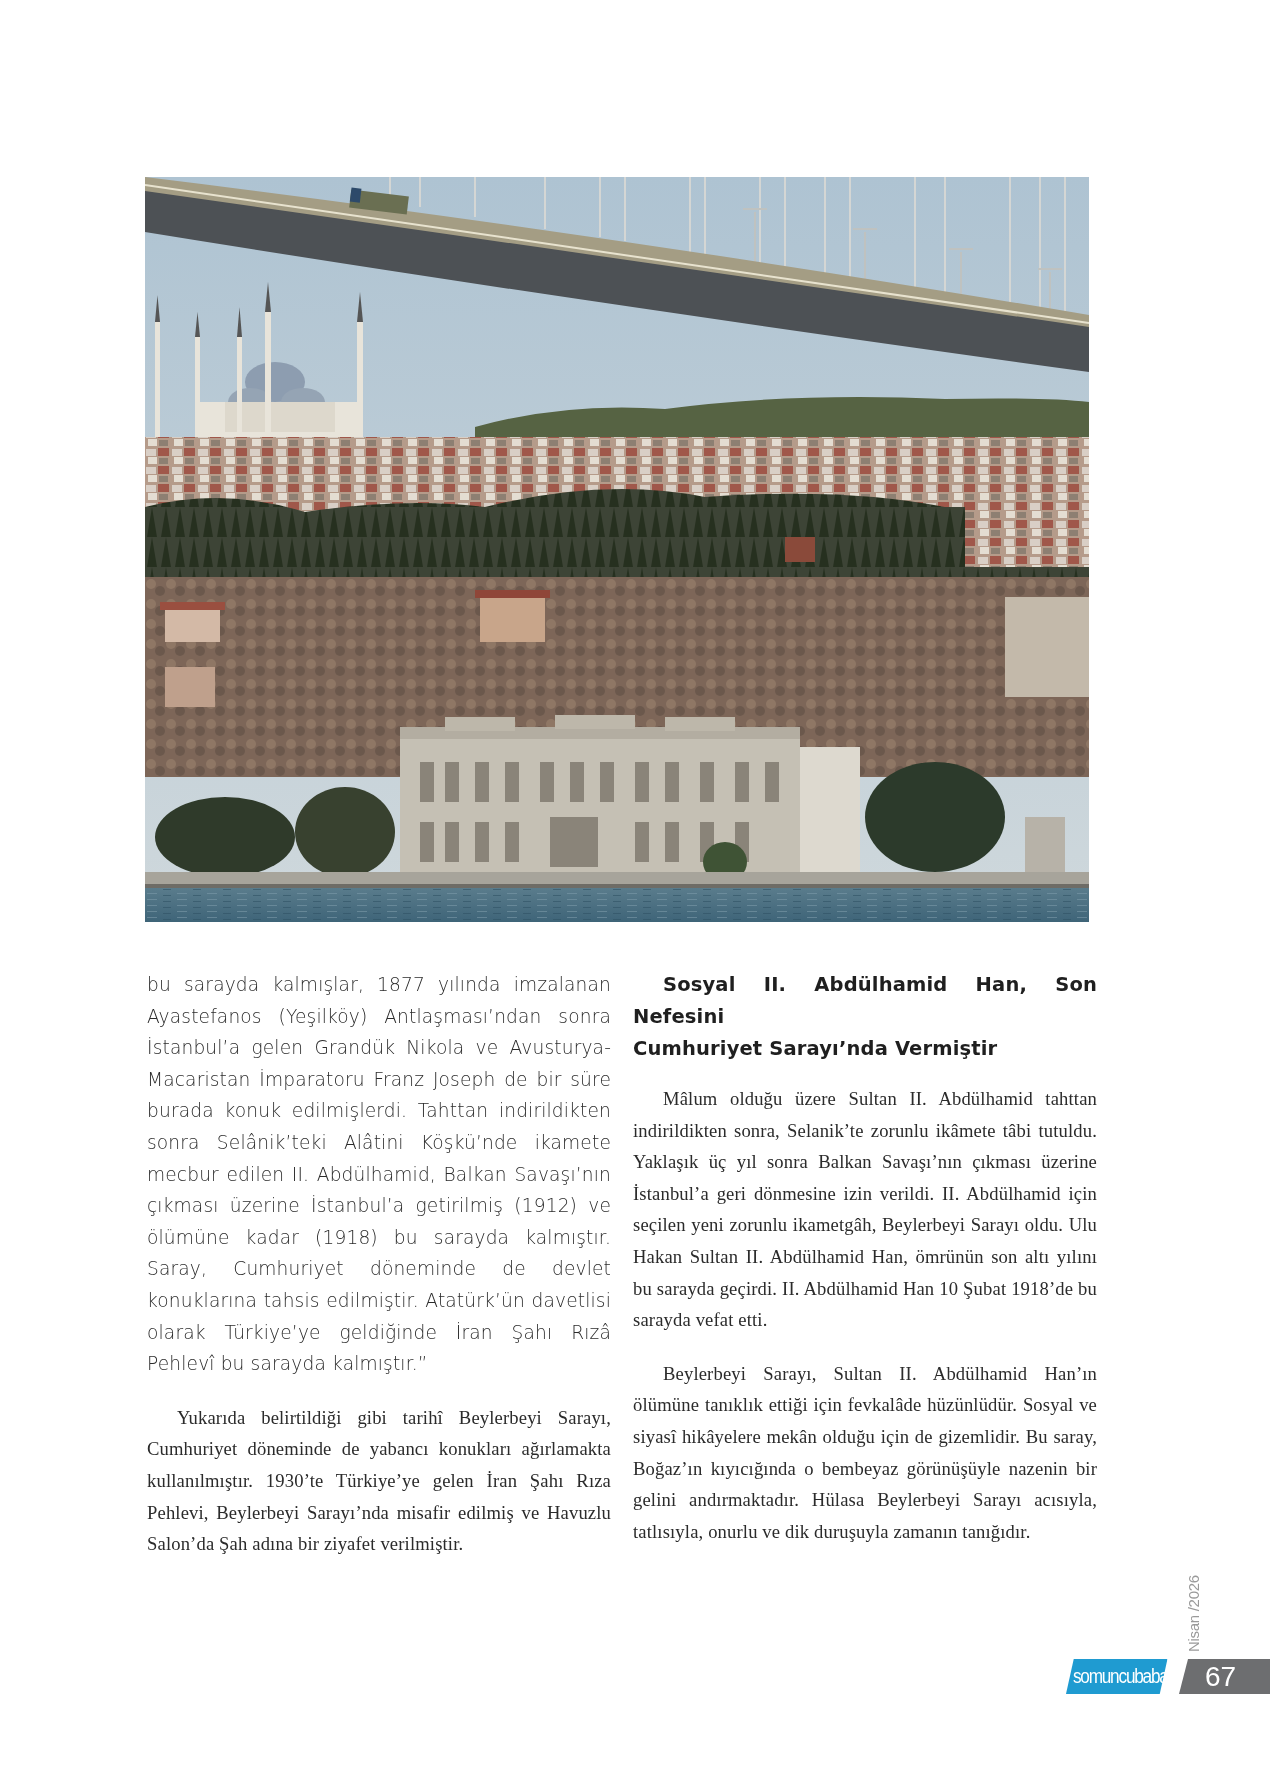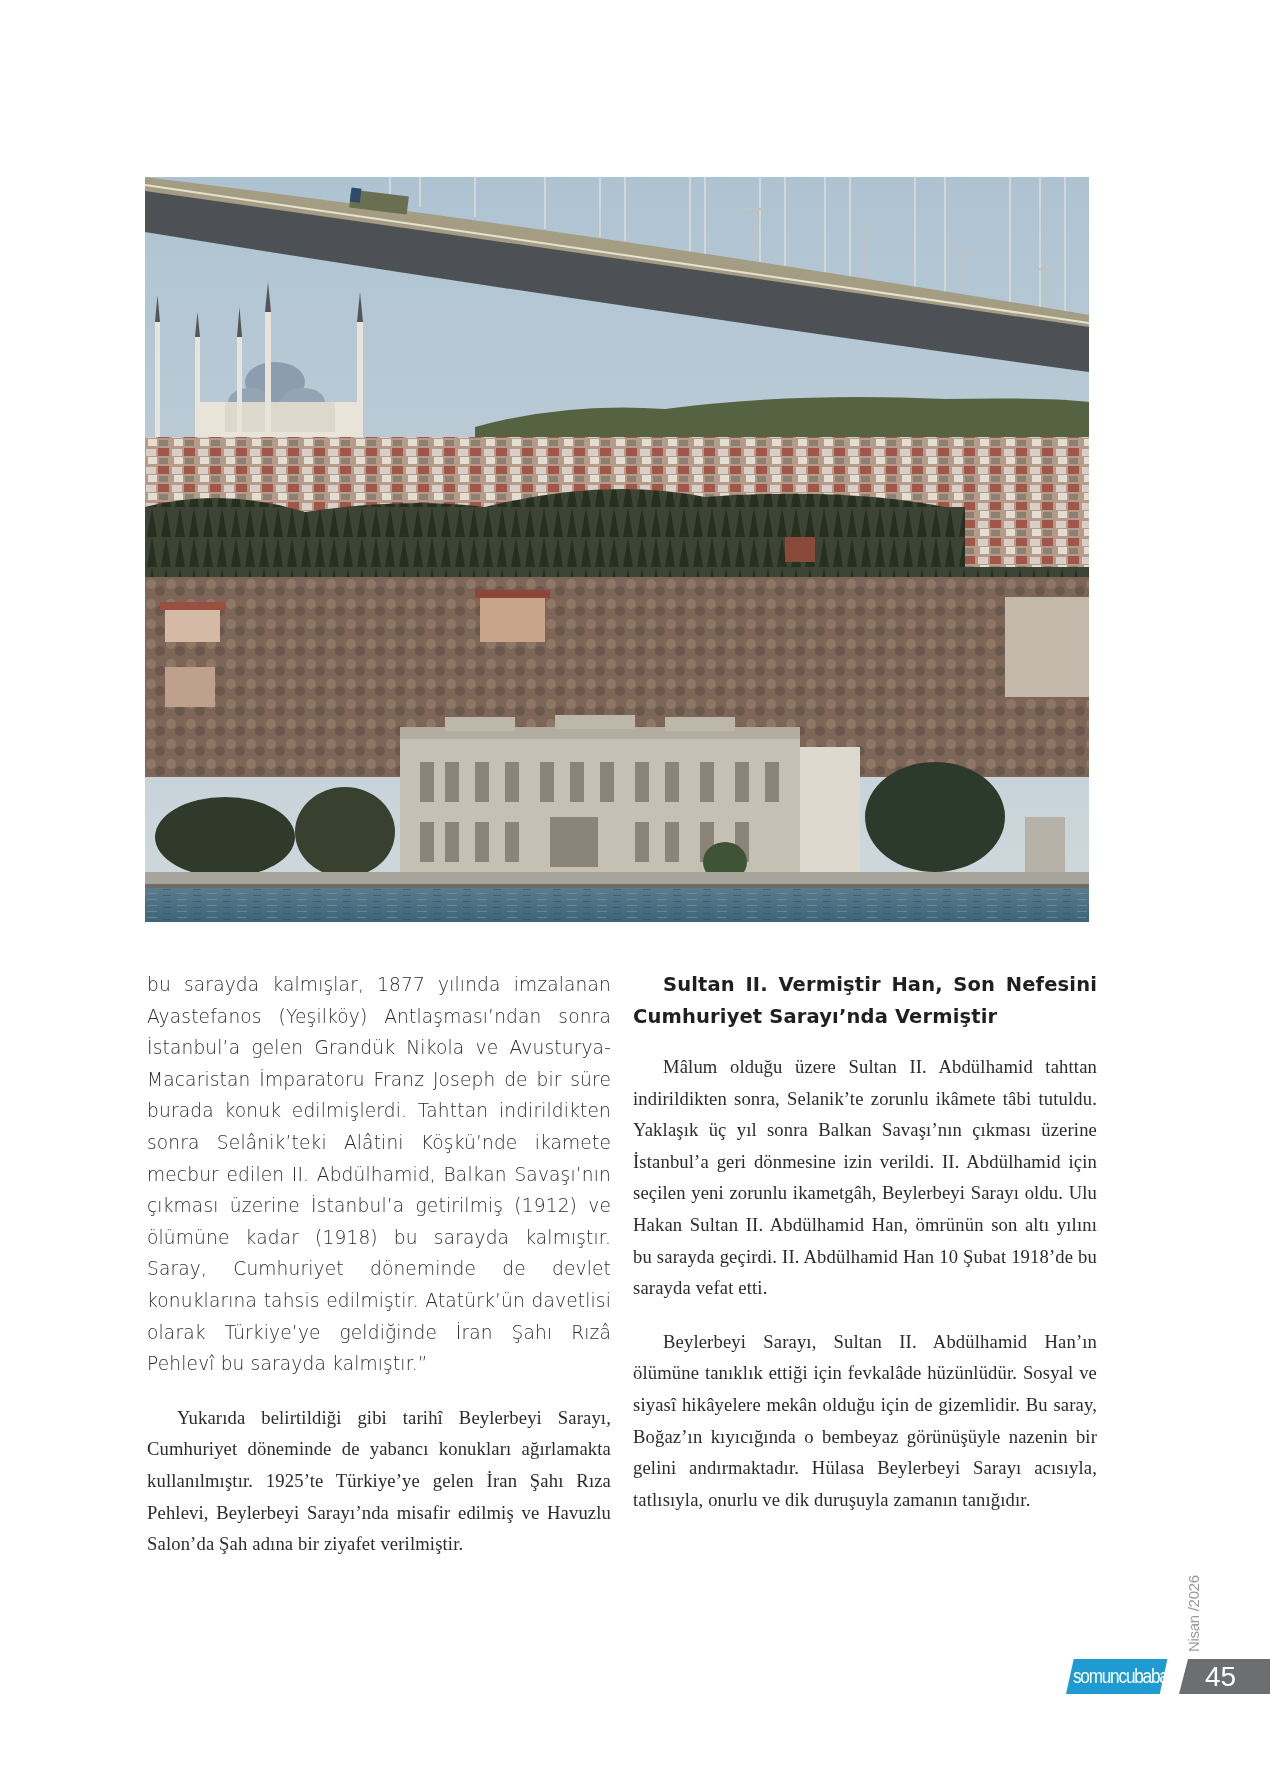--- a/index.html
+++ b/index.html
@@ -216,7 +216,7 @@
 
 <div class="col col-right">
   <p class="heading">
-    <span class="h1">Sultan II. Vermiştir Han, Son Nefesini</span>
+    <span class="h1">Sosyal II. Abdülhamid Han, Son Nefesini</span>
     <span class="h2">Cumhuriyet Sarayı’nda Vermiştir</span>
   </p>
   <p class="indent">Mâlum olduğu üzere Sultan II. Abdülhamid tahttan indirildikten sonra, Selanik’te zorunlu ikâmete tâbi tutuldu. Yaklaşık üç yıl sonra Balkan Savaşı’nın çıkması üzerine İstanbul’a geri dönmesine izin verildi. II. Abdülhamid için seçilen yeni zorunlu ikametgâh, Beylerbeyi Sarayı oldu. Ulu Hakan Sultan II. Abdülhamid Han, ömrünün son altı yılını bu sarayda geçirdi. II. Abdülhamid Han 10 Şubat 1918’de bu sarayda vefat etti.</p>

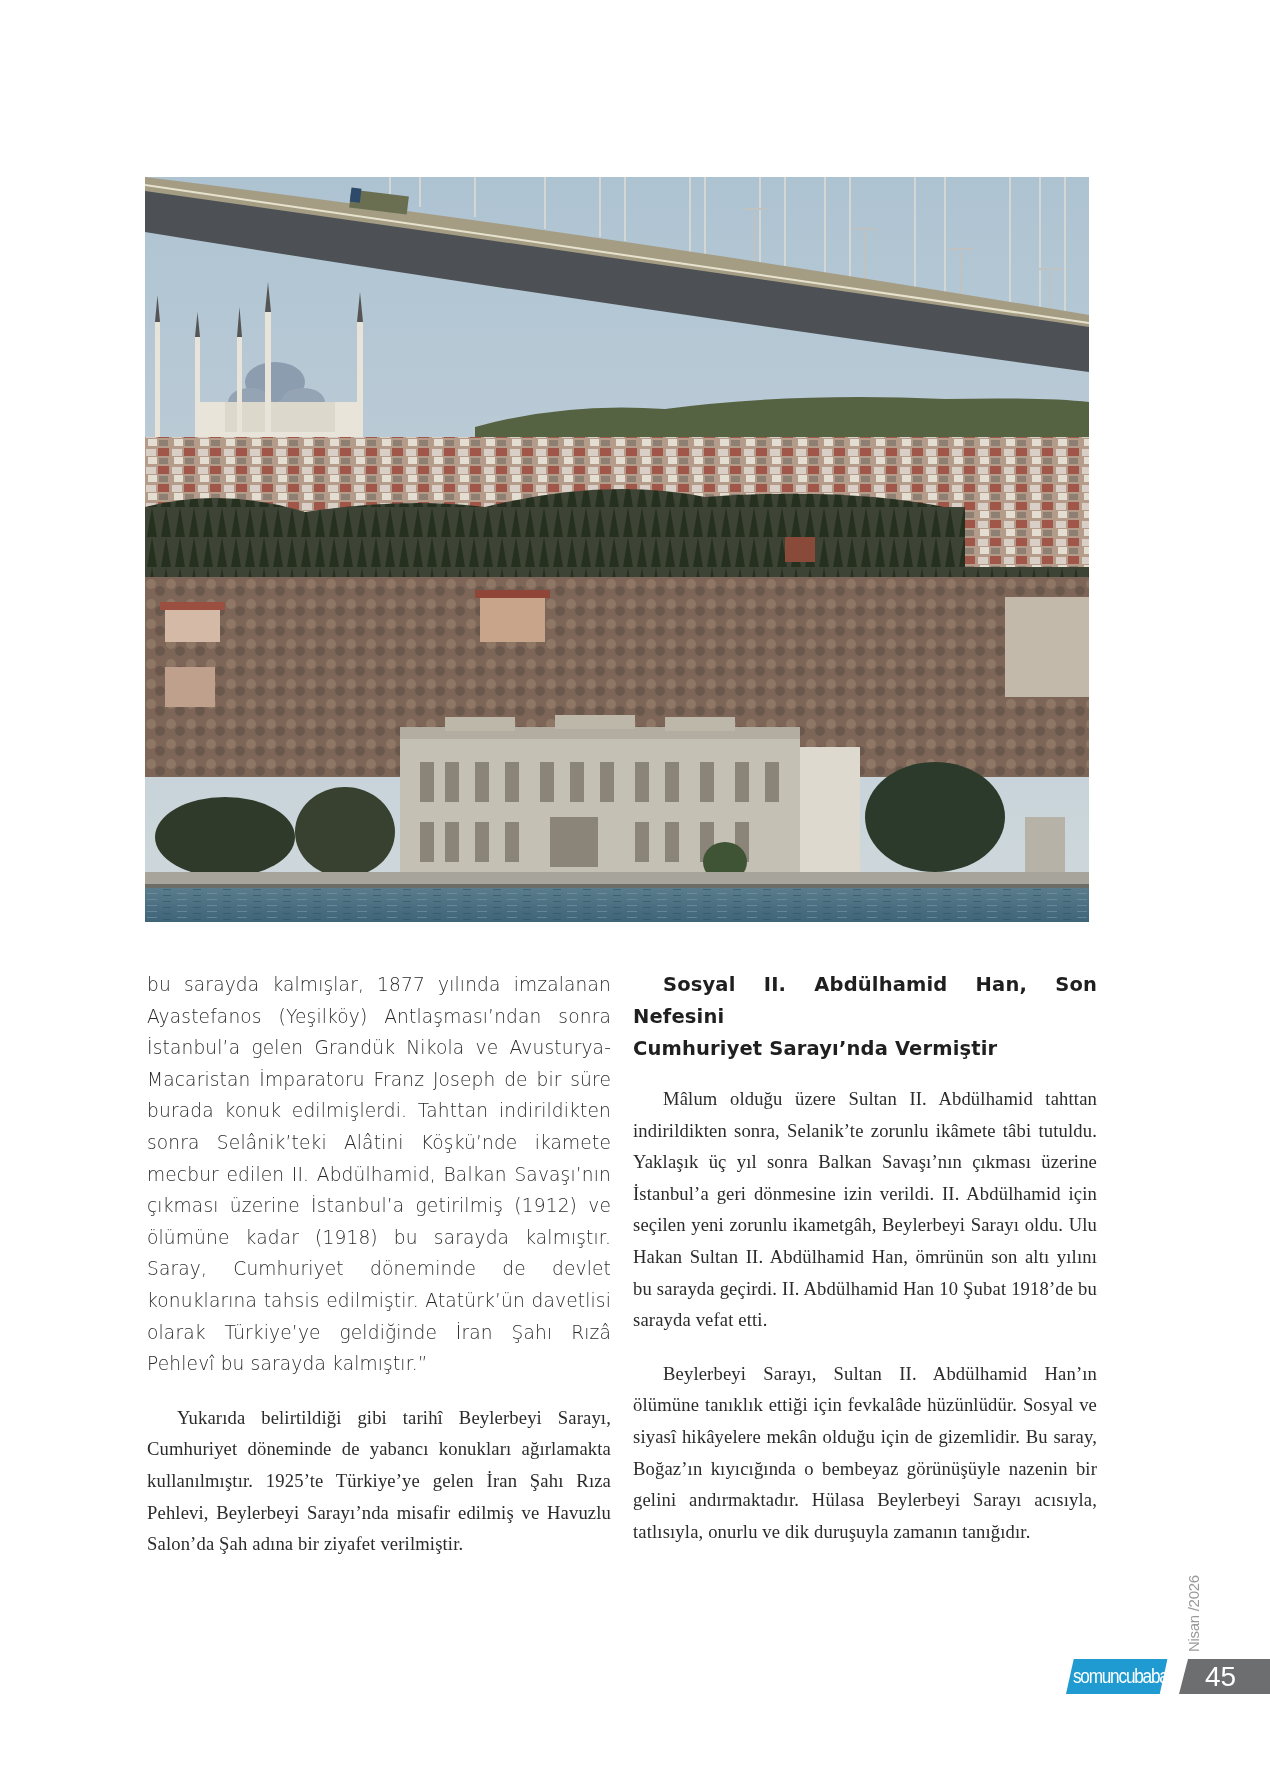--- a/index.html
+++ b/index.html
@@ -211,7 +211,7 @@
 
 <div class="col col-left">
   <p class="cont">bu sarayda kalmışlar, 1877 yılında imzalanan Ayastefanos (Yeşilköy) Antlaşması’ndan sonra İstanbul’a gelen Grandük Nikola ve Avusturya-Macaristan İmparatoru Franz Joseph de bir süre burada konuk edilmişlerdi. Tahttan indirildikten sonra Selânik’teki Alâtini Köşkü’nde ikamete mecbur edilen II. Abdülhamid, Balkan Savaşı’nın çıkması üzerine İstanbul’a getirilmiş (1912) ve ölümüne kadar (1918) bu sarayda kalmıştır. Saray, Cumhuriyet döneminde de devlet konuklarına tahsis edilmiştir. Atatürk’ün davetlisi olarak Türkiye’ye geldiğinde İran Şahı Rızâ Pehlevî bu sarayda kalmıştır.”</p>
-  <p class="indent">Yukarıda belirtildiği gibi tarihî Beylerbeyi Sarayı, Cumhuriyet döneminde de yabancı konukları ağırlamakta kullanılmıştır. 1925’te Türkiye’ye gelen İran Şahı Rıza Pehlevi, Beylerbeyi Sarayı’nda misafir edilmiş ve Havuzlu Salon’da Şah adına bir ziyafet verilmiştir.</p>
+  <p class="indent">Yukarıda belirtildiği gibi tarihî Beylerbeyi Sarayı, Cumhuriyet döneminde de yabancı konukları ağırlamakta kullanılmıştır. 1930’te Türkiye’ye gelen İran Şahı Rıza Pehlevi, Beylerbeyi Sarayı’nda misafir edilmiş ve Havuzlu Salon’da Şah adına bir ziyafet verilmiştir.</p>
 </div>
 
 <div class="col col-right">

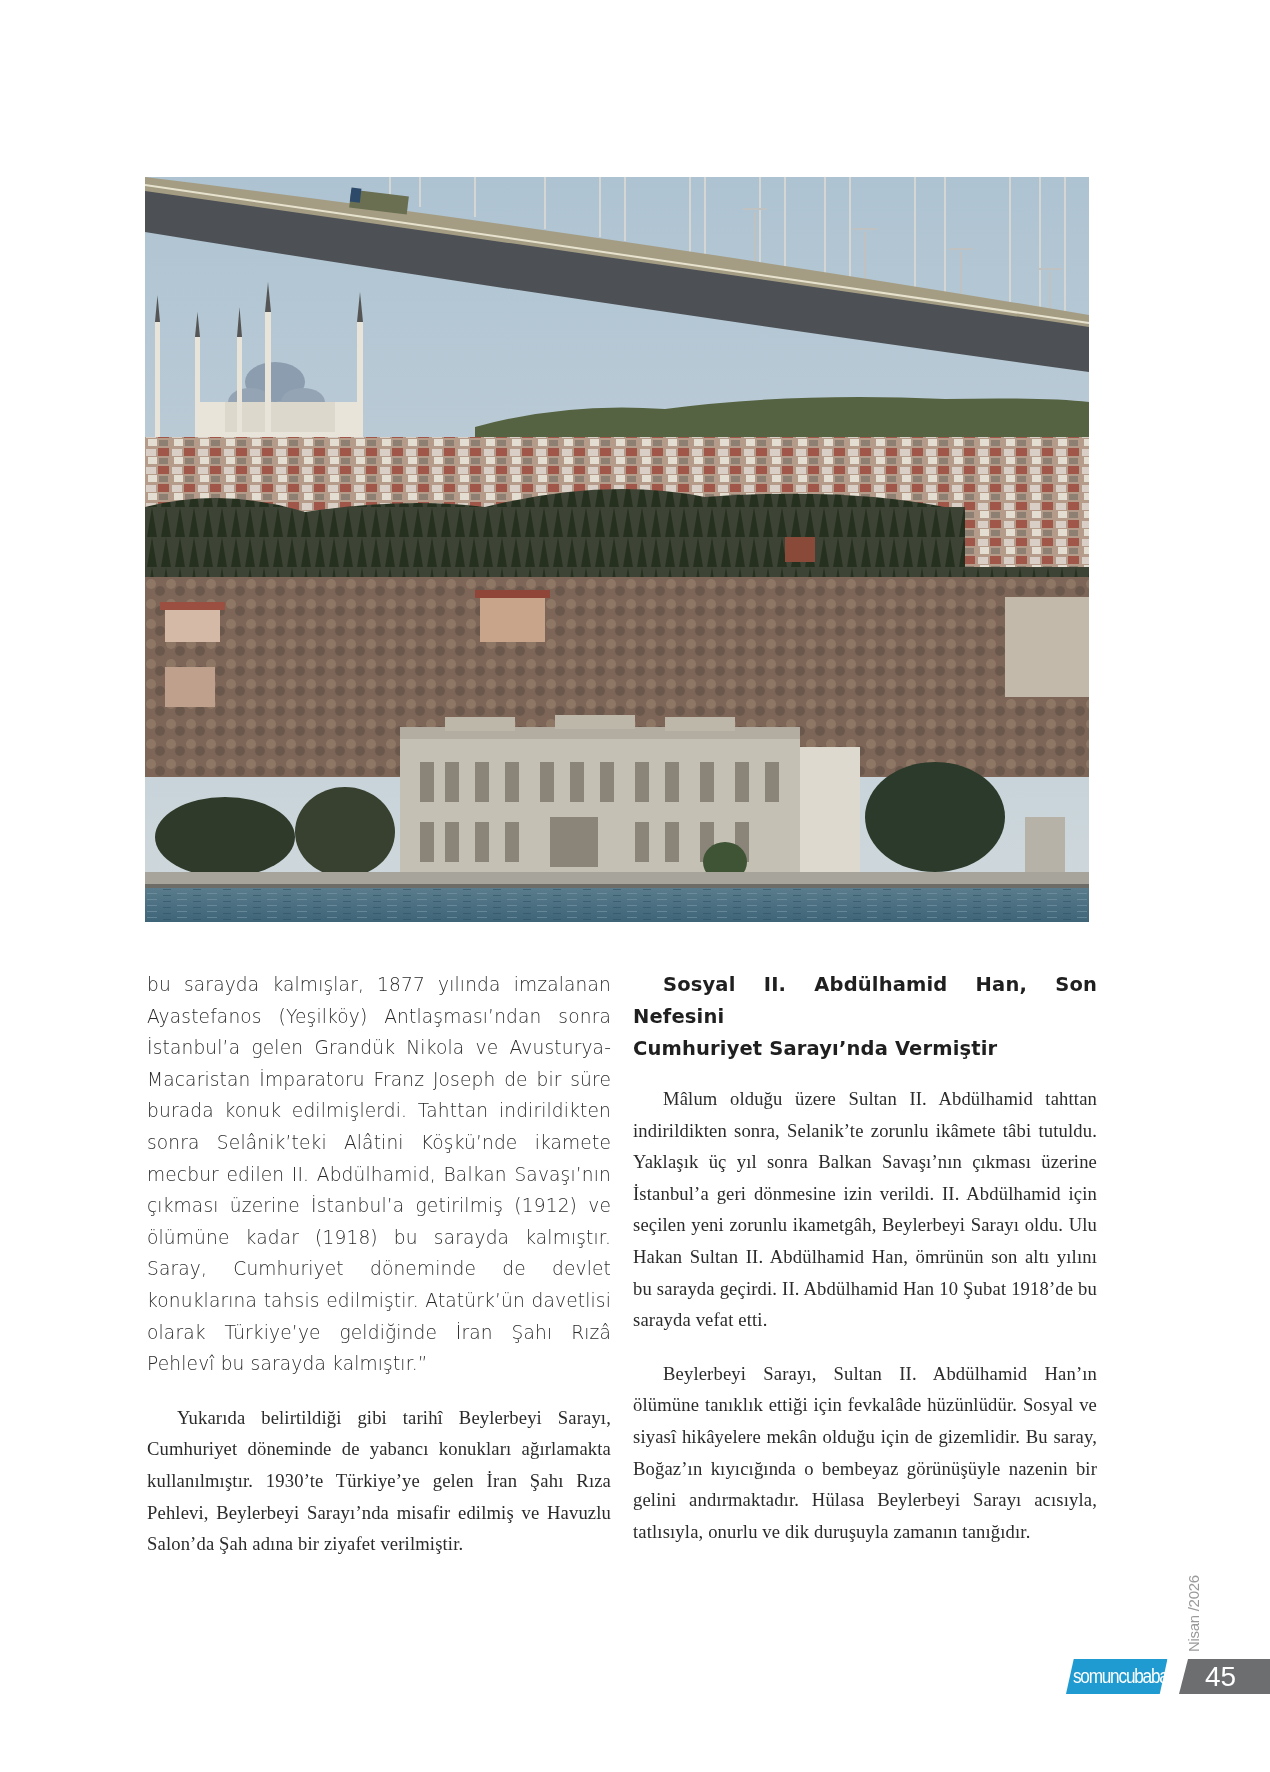--- a/index.html
+++ b/index.html
@@ -227,7 +227,7 @@
 
 <div class="footer-bar">
   <div class="brand">somuncubaba</div>
-  <div class="pageno">45</div>
+  <div class="pageno">67</div>
 </div>
 
 </body></html>

